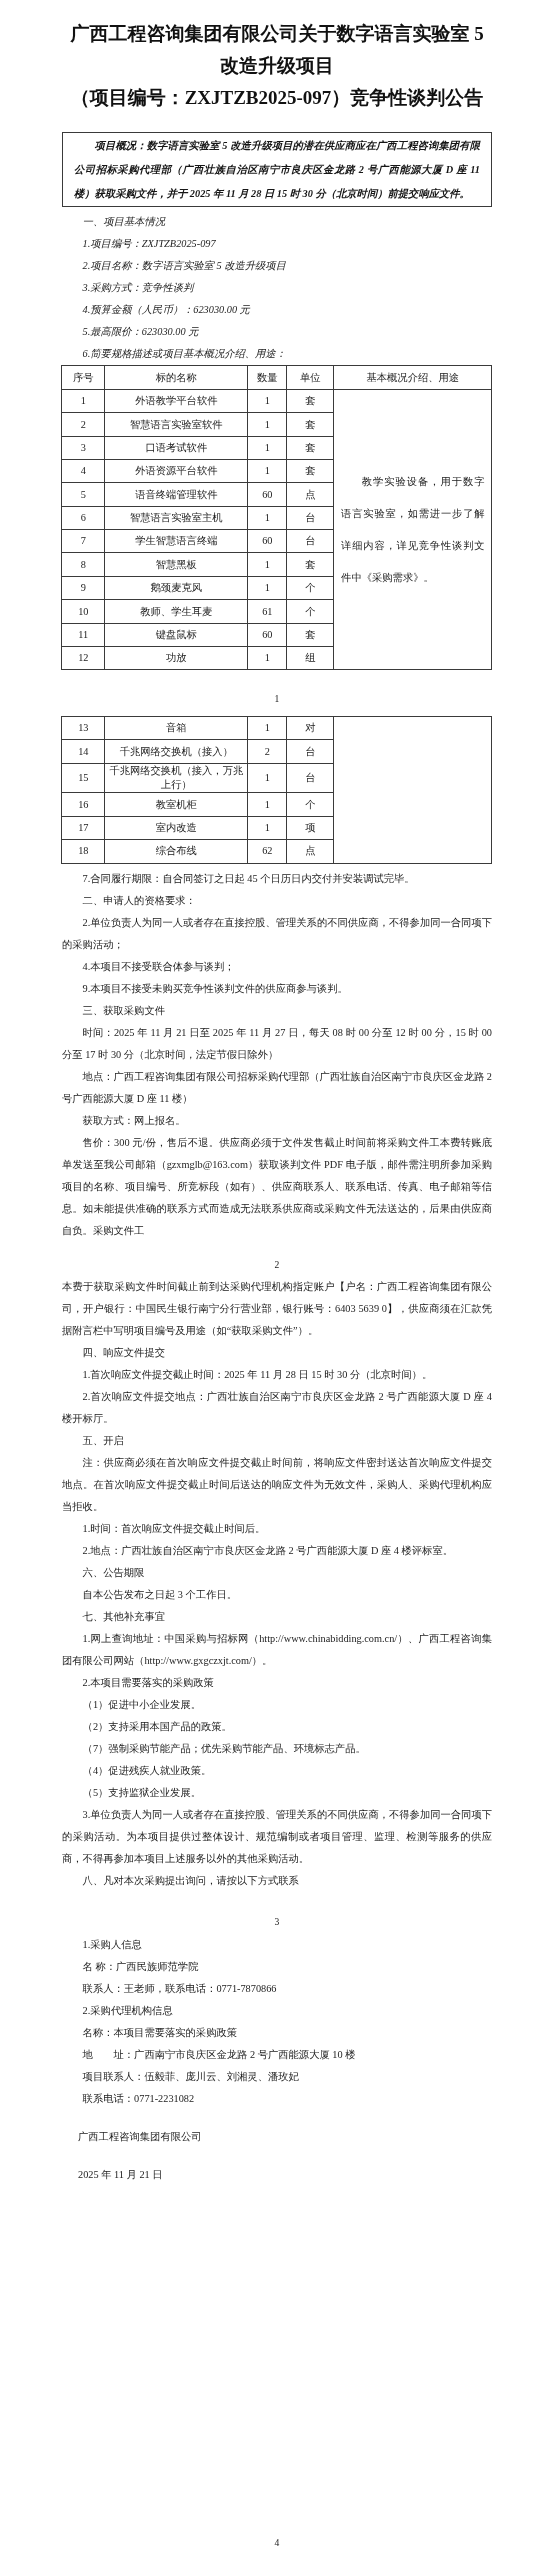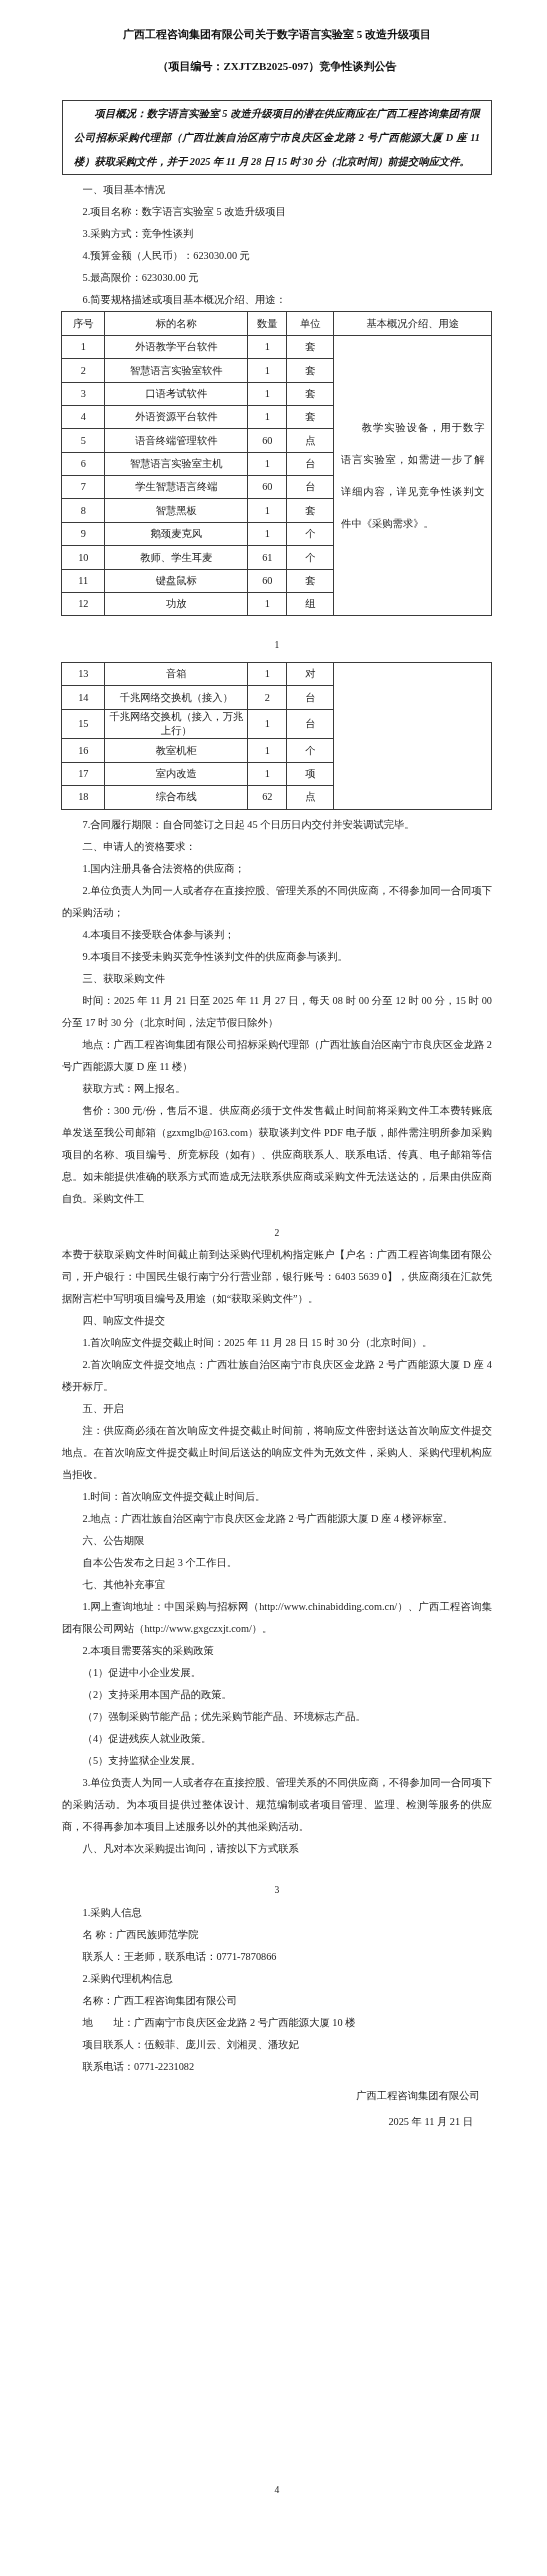--- a/index.html
+++ b/index.html
@@ -10,7 +10,7 @@
   }
   .page{padding:0 56px 0 62px;}
   
-  .doc-title{margin:18px 0 0 0;text-align:center;font-size:11px;font-weight:bold;line-height:32px;color:#111;}
+  .doc-title{margin:18px 0 0 0;text-align:center;font-size:19px;font-weight:bold;line-height:32px;color:#111;}
   .doc-title .t-line{display:block;}
   
   .overview-box{border:0.7px solid #3a3a3a;margin:18px 0 0 0;padding:0.7px 11px;font-style:italic;}

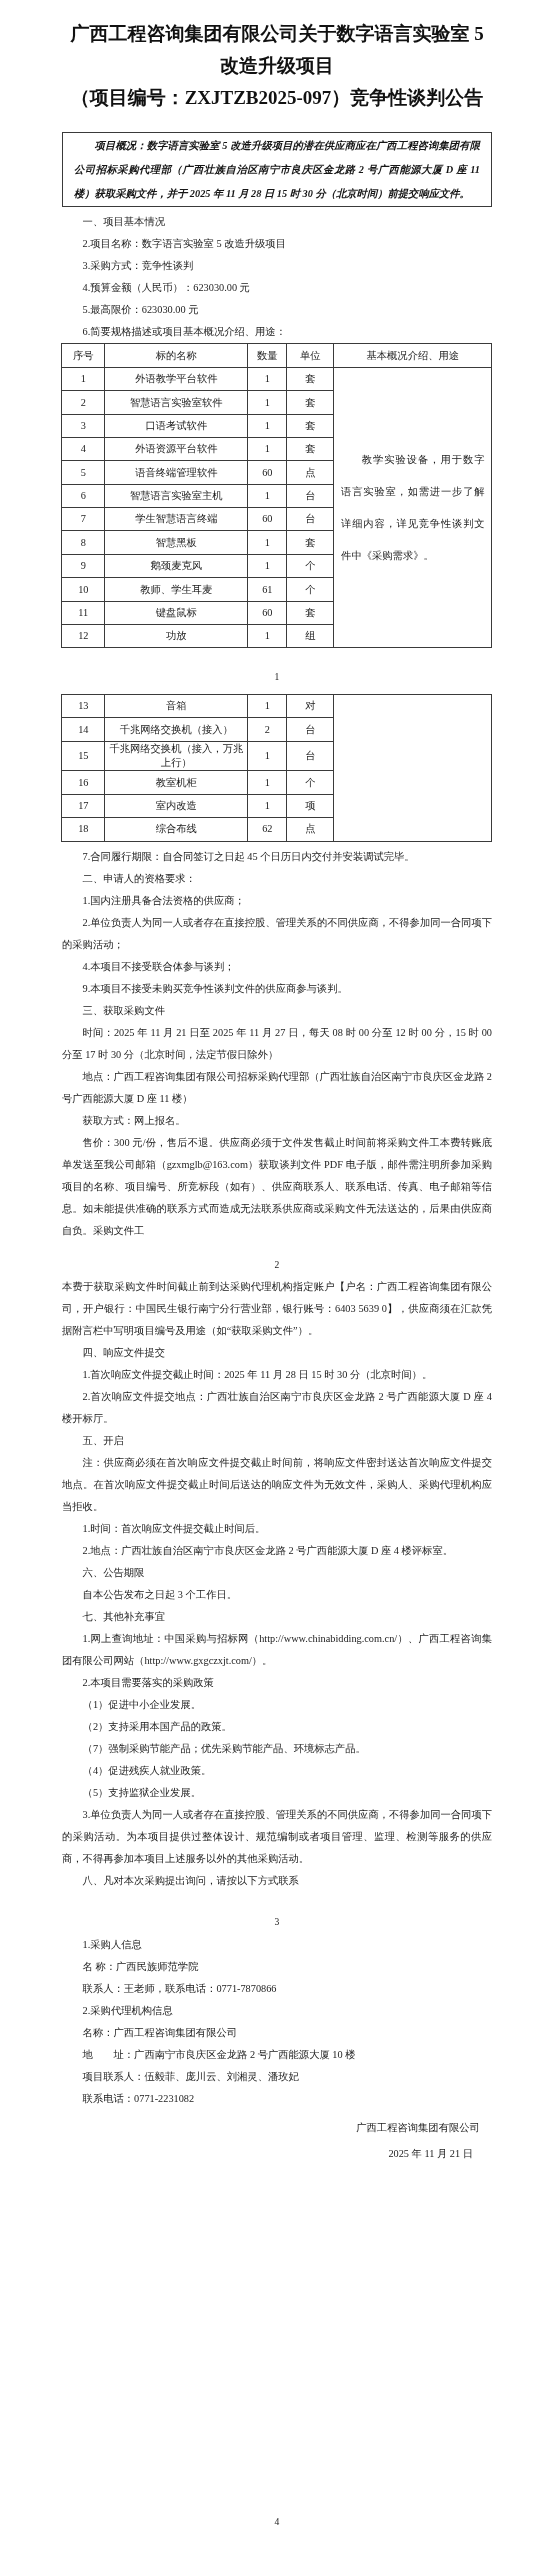--- a/index.html
+++ b/index.html
@@ -18,7 +18,7 @@
   
   .paras p{margin:0;font-size:10.3px;line-height:22px;text-align:justify;color:#1c1c1c;}
   .paras p.indent{text-indent:2em;}
-  #sec-page1{margin-top:4.1px;}
+  #sec-page1{margin-top:4.1px;font-style:italic;}
   #sec-page2{margin-top:4.1px;}
   
   table.items-table{border-collapse:collapse;width:430px;margin-left:-0.7px;table-layout:fixed;}

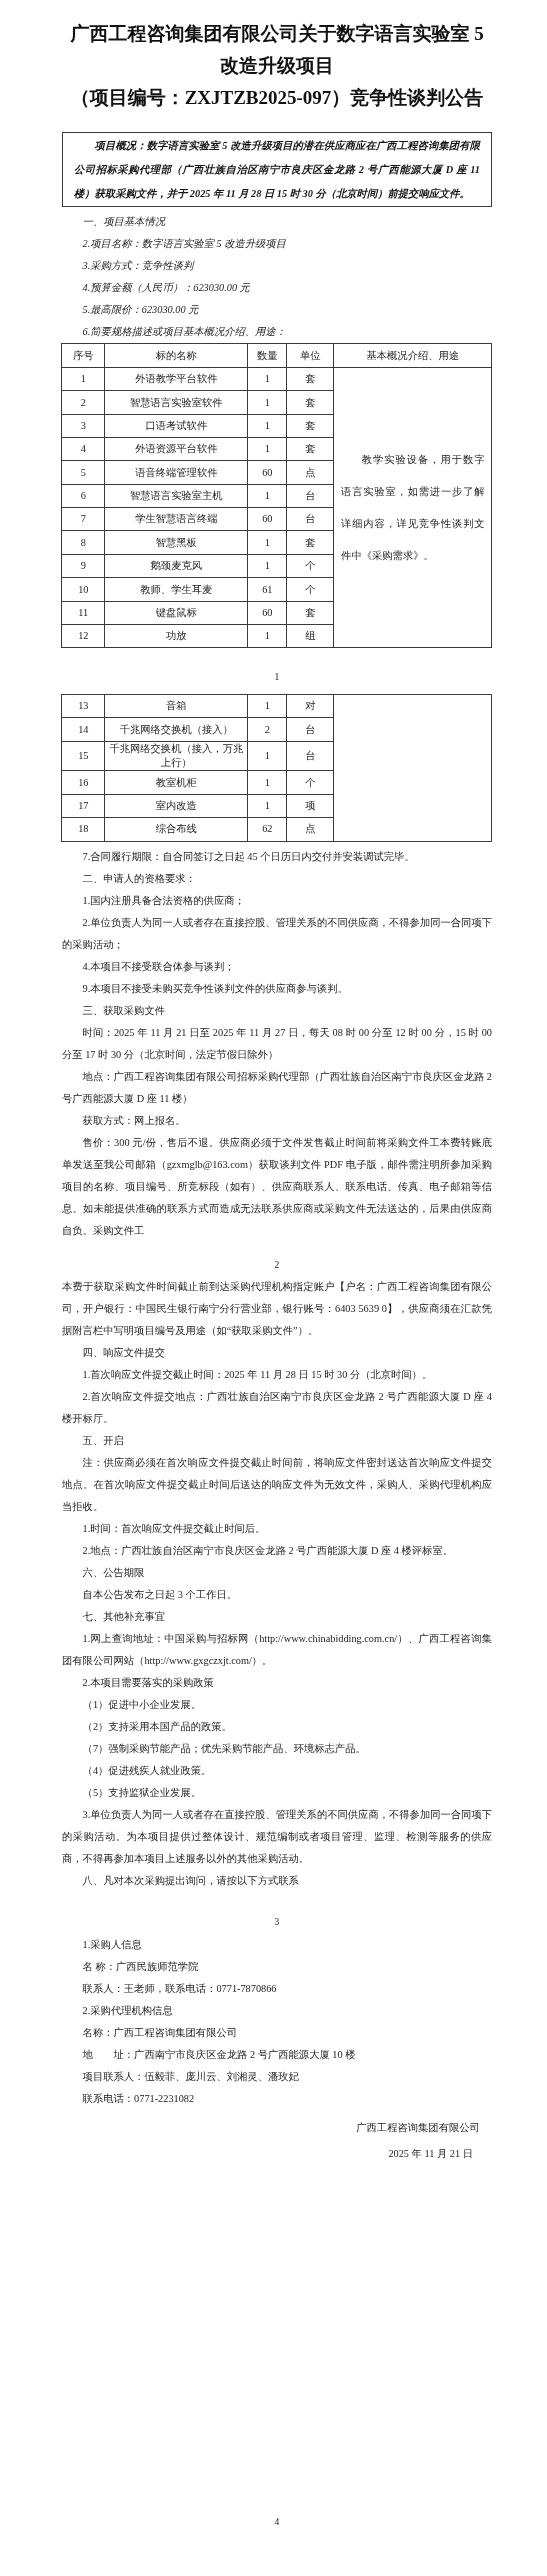--- a/index.html
+++ b/index.html
@@ -58,6 +58,7 @@
 
   <div class="paras" id="sec-page1">
       <p class="indent">一、项目基本情况</p>
+      <p class="indent">1.项目编号：ZXJTZB2025-097</p>
       <p class="indent">2.项目名称：数字语言实验室 5 改造升级项目</p>
       <p class="indent">3.采购方式：竞争性谈判</p>
       <p class="indent">4.预算金额（人民币）：623030.00 元</p>

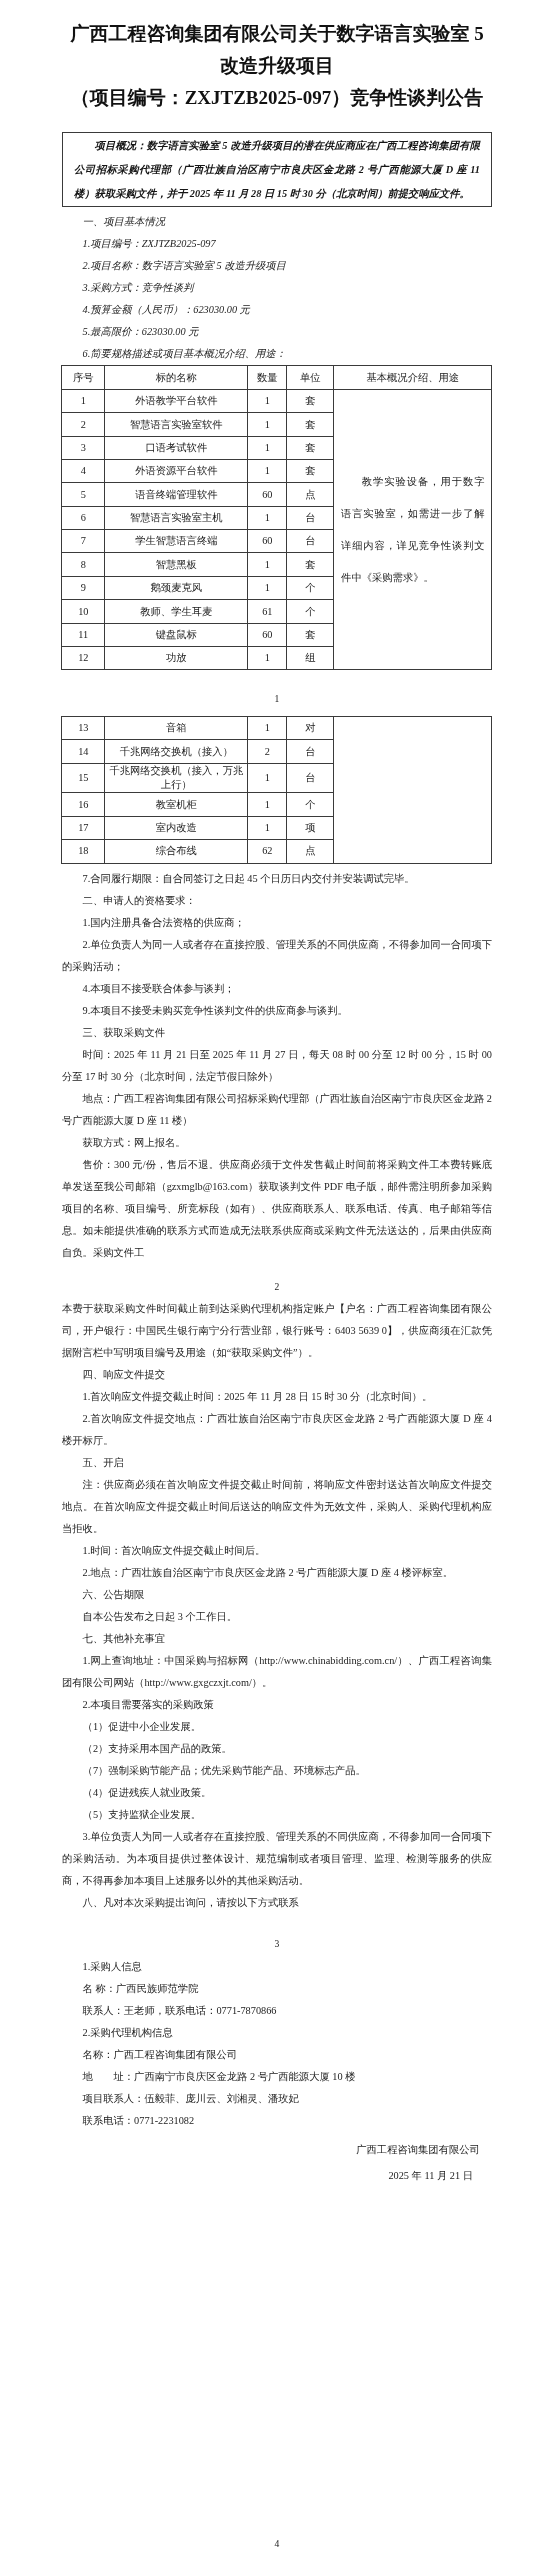--- a/index.html
+++ b/index.html
@@ -214,7 +214,6 @@
   <div class="paras" id="sec-page2">
       <p class="indent">7.合同履行期限：自合同签订之日起 45 个日历日内交付并安装调试完毕。</p>
       <p class="indent">二、申请人的资格要求：</p>
-      <p class="indent">1.国内注册具备合法资格的供应商；</p>
       <p class="indent">2.单位负责人为同一人或者存在直接控股、管理关系的不同供应商，不得参加同一合同项下的采购活动；</p>
       <p class="indent">4.本项目不接受联合体参与谈判；</p>
       <p class="indent">9.本项目不接受未购买竞争性谈判文件的供应商参与谈判。</p>

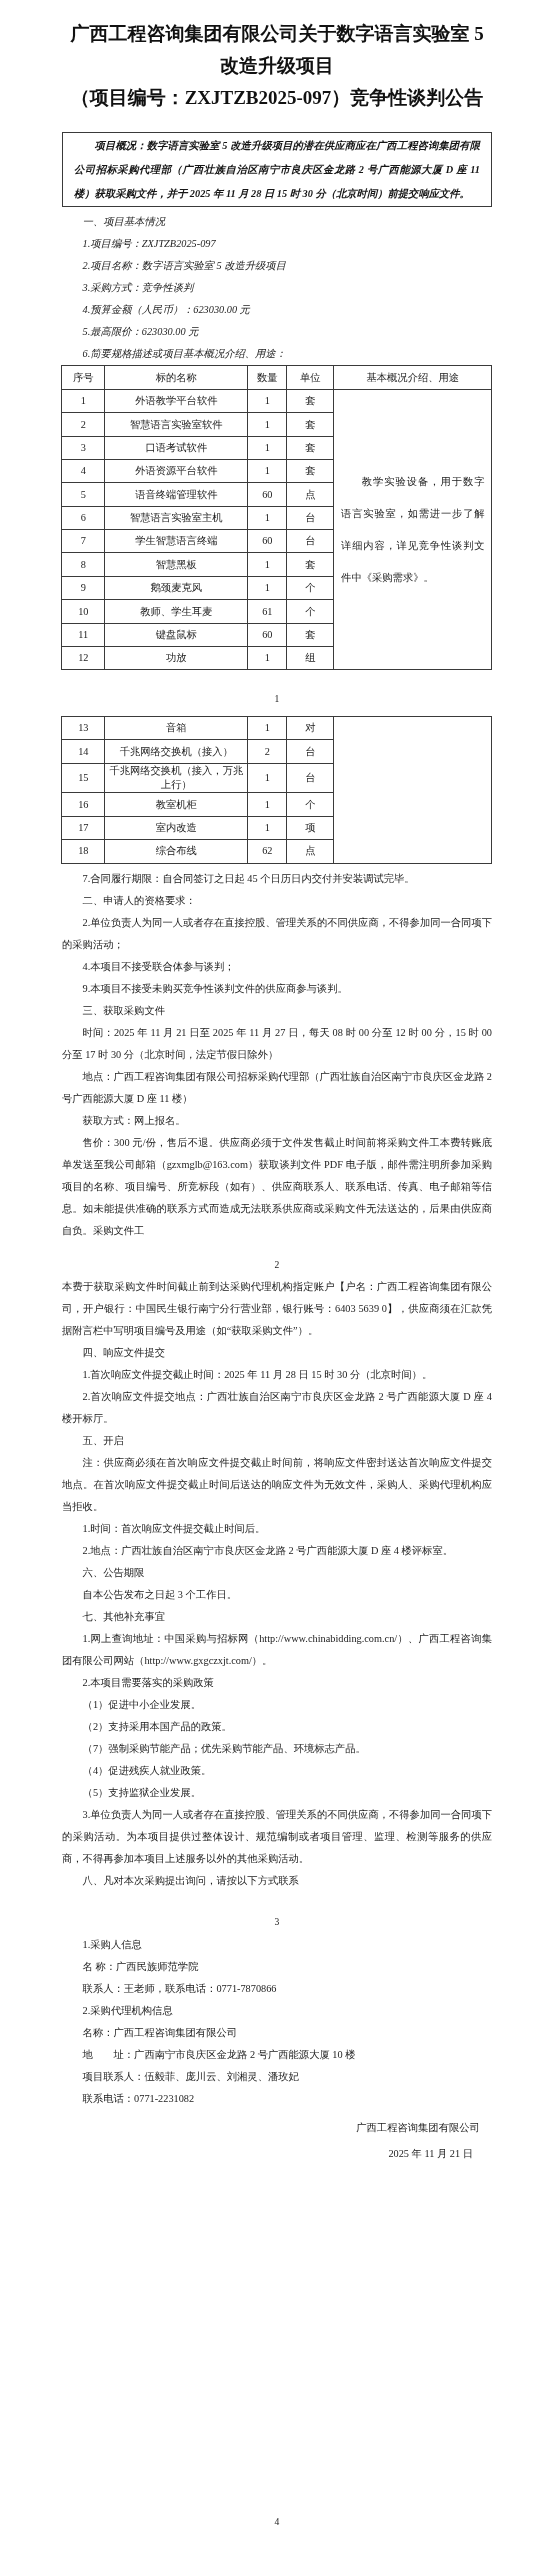--- a/index.html
+++ b/index.html
@@ -256,7 +256,7 @@
       <p class="indent">名 称：广西民族师范学院</p>
       <p class="indent">联系人：王老师，联系电话：0771-7870866</p>
       <p class="indent">2.采购代理机构信息</p>
-      <p class="indent">名称：广西工程咨询集团有限公司</p>
+      <p class="indent">名称：本项目需要落实的采购政策</p>
       <p class="indent">地　　址：广西南宁市良庆区金龙路 2 号广西能源大厦 10 楼</p>
       <p class="indent">项目联系人：伍毅菲、庞川云、刘湘灵、潘玫妃</p>
       <p class="indent">联系电话：0771-2231082</p>

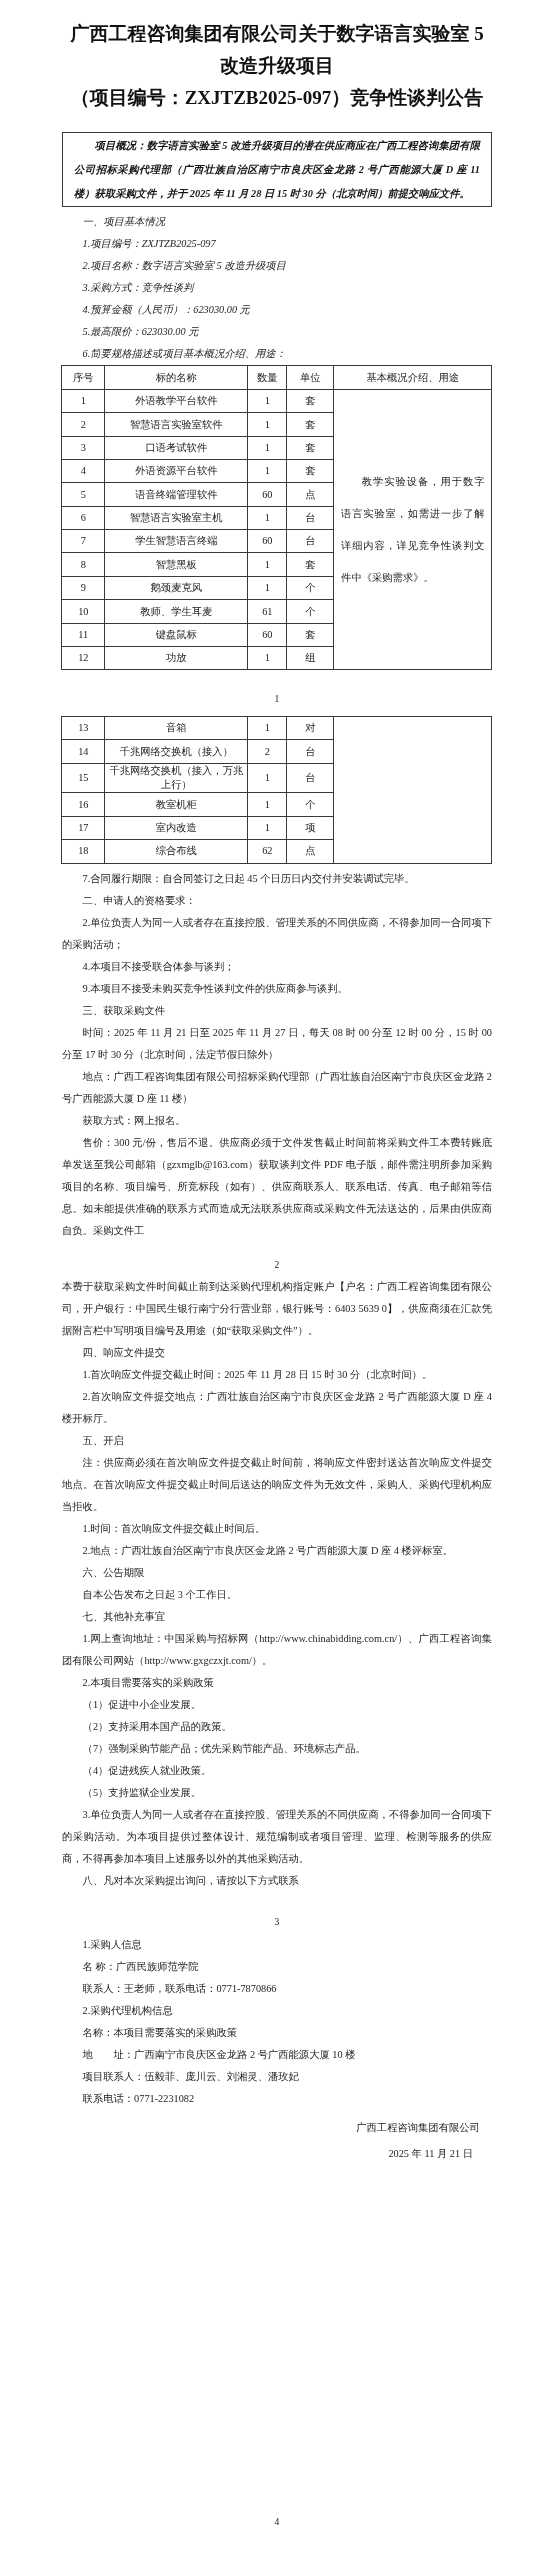--- a/index.html
+++ b/index.html
@@ -38,7 +38,7 @@
   .pn4{margin:346px 0 0 0;}
   
   .signature{margin-top:6.8px;}
-  .signature p{margin:4px;font-size:10.3px;line-height:22px;text-align:right;color:#1c1c1c;}
+  .signature p{margin:16px;font-size:10.3px;line-height:22px;color:#1c1c1c;}
   .sig-company{padding-right:8.2px;}
   .sig-date{padding-right:15px;}
 </style>

